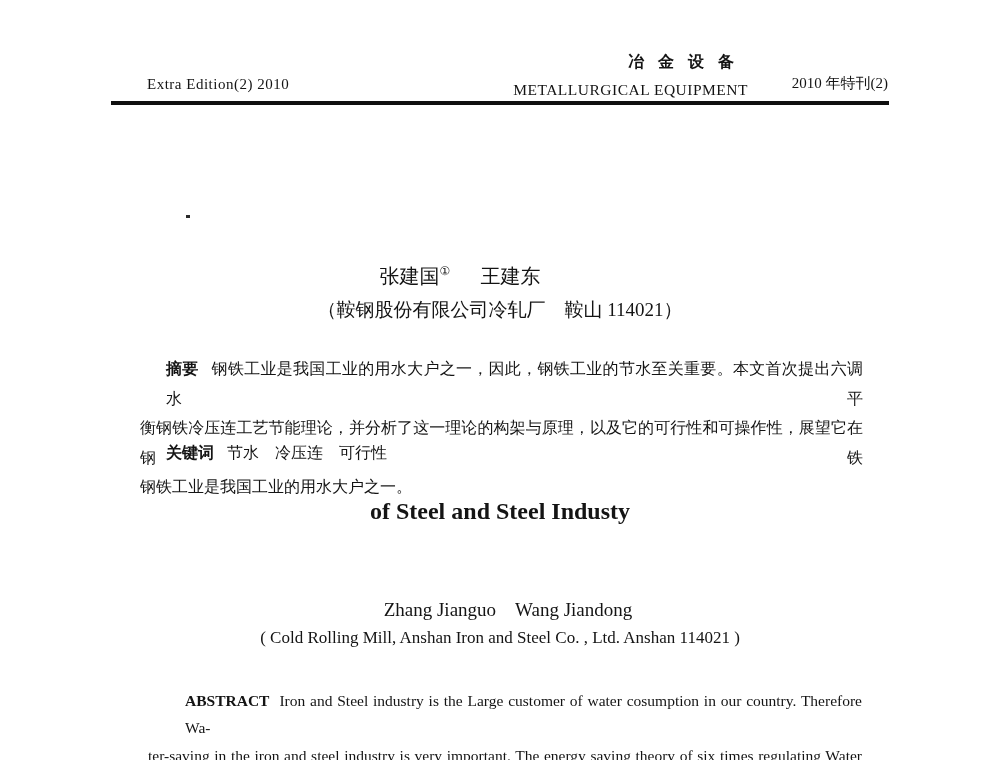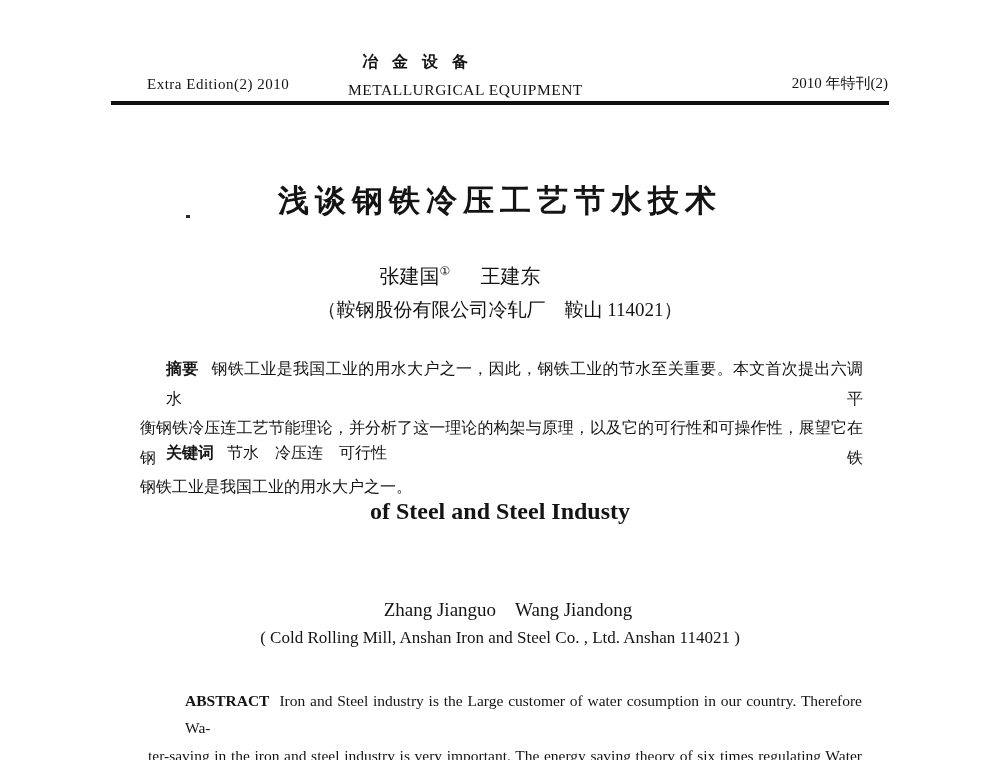--- a/index.html
+++ b/index.html
@@ -24,7 +24,7 @@
     position: absolute;
     left: 348px; top: 52px;
     width: 400px;
-    text-align: left;
+    text-align: right;
   }
   .hdr-center .cn {
     font-family: "Liberation Sans", "DejaVu Sans", sans-serif;

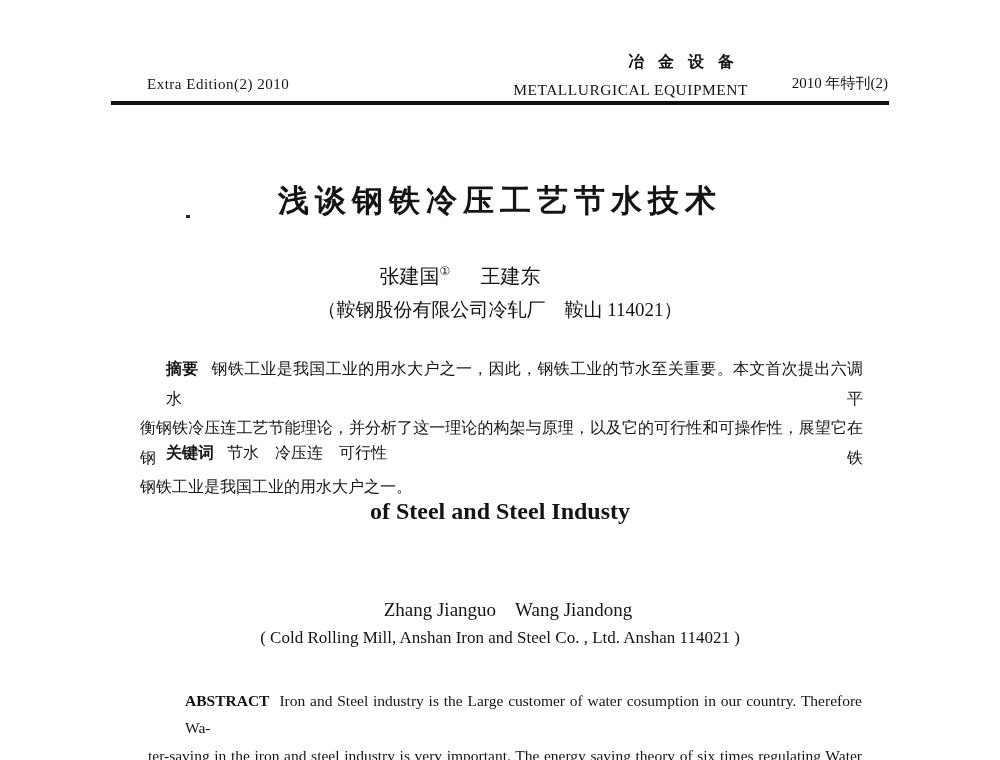--- a/index.html
+++ b/index.html
@@ -159,7 +159,6 @@
 
   <div class="artifact-dot"></div>
 
-  <div class="cn-title">浅谈钢铁冷压工艺节水技术</div>
   <div class="cn-authors">
     <span>张建国</span><sup>①</sup><span class="author2">王建东</span>
   </div>

